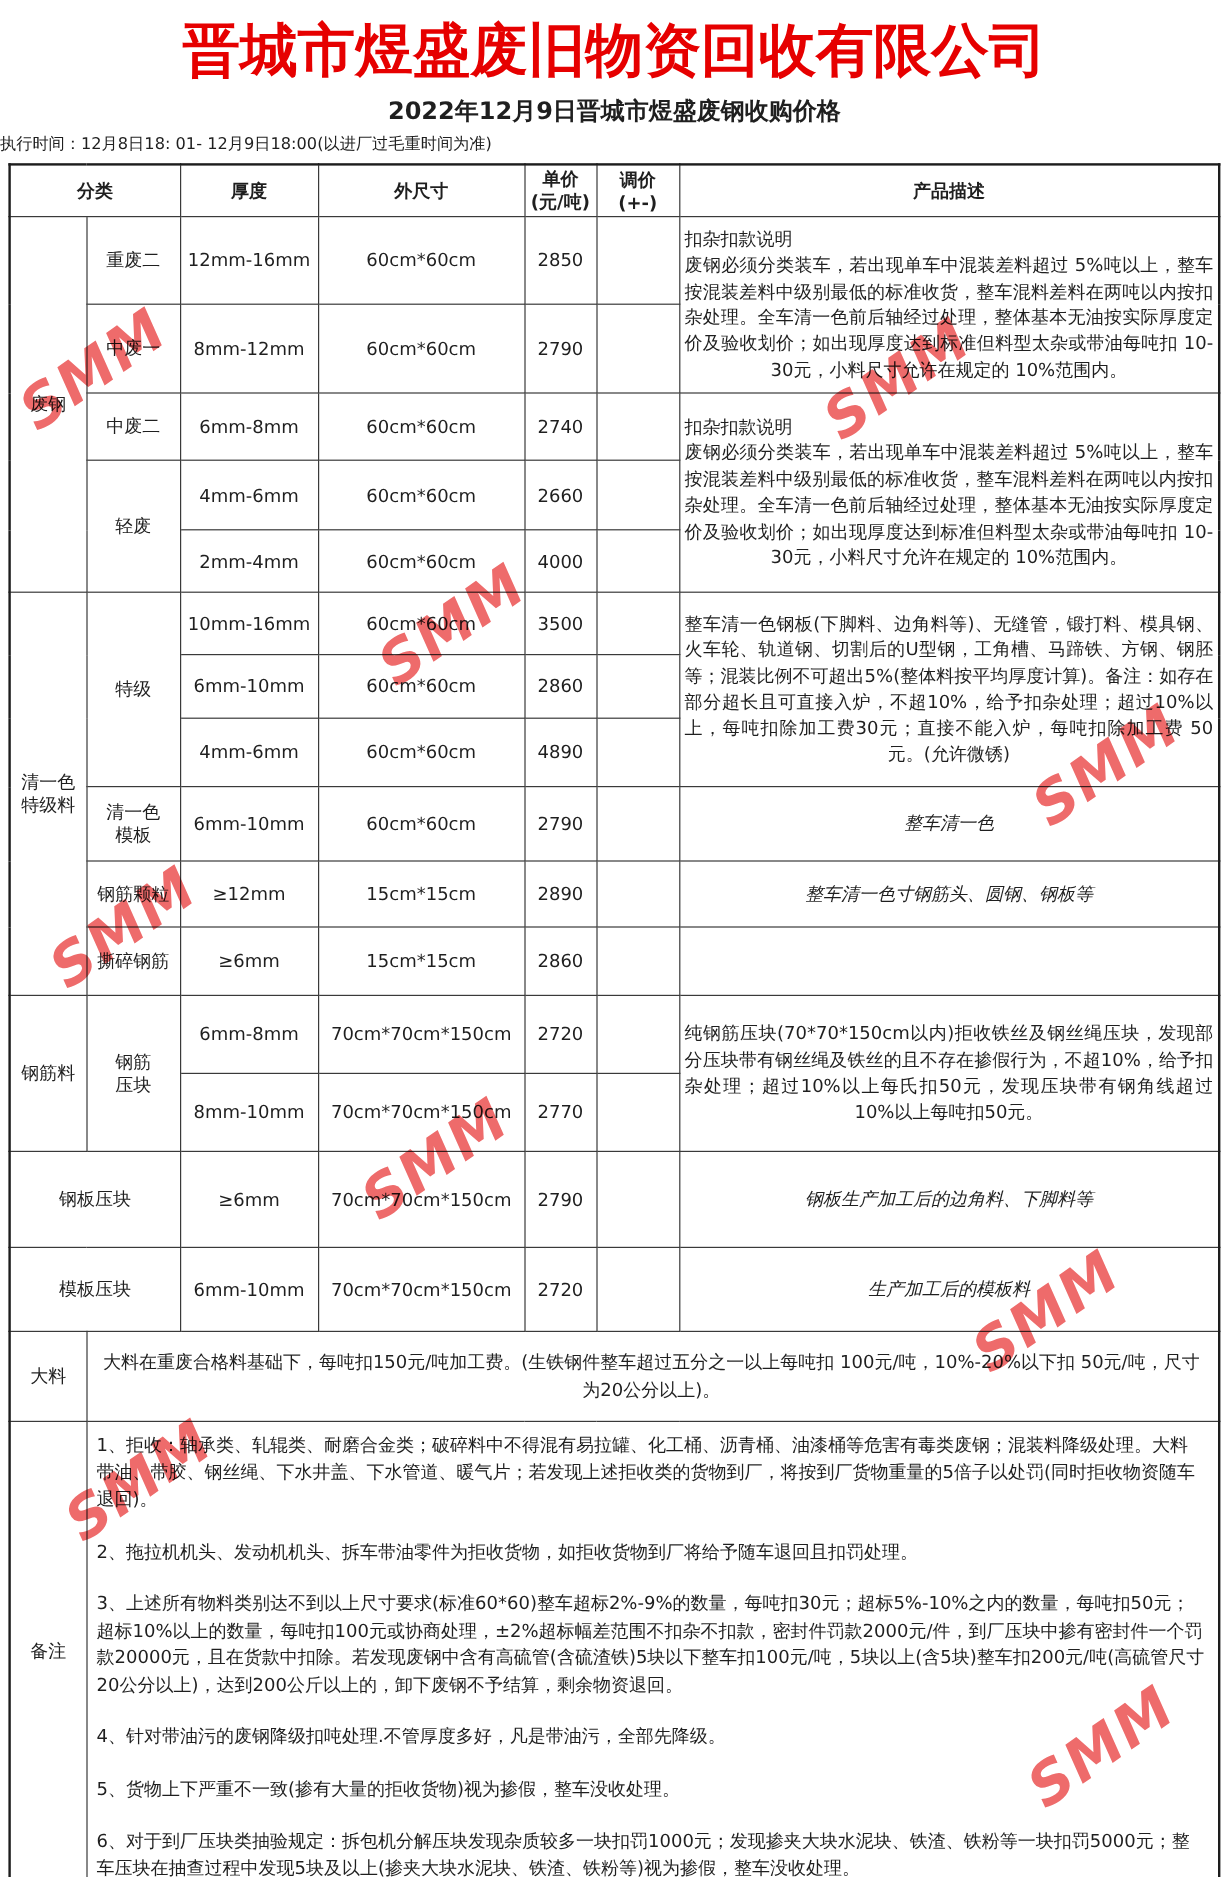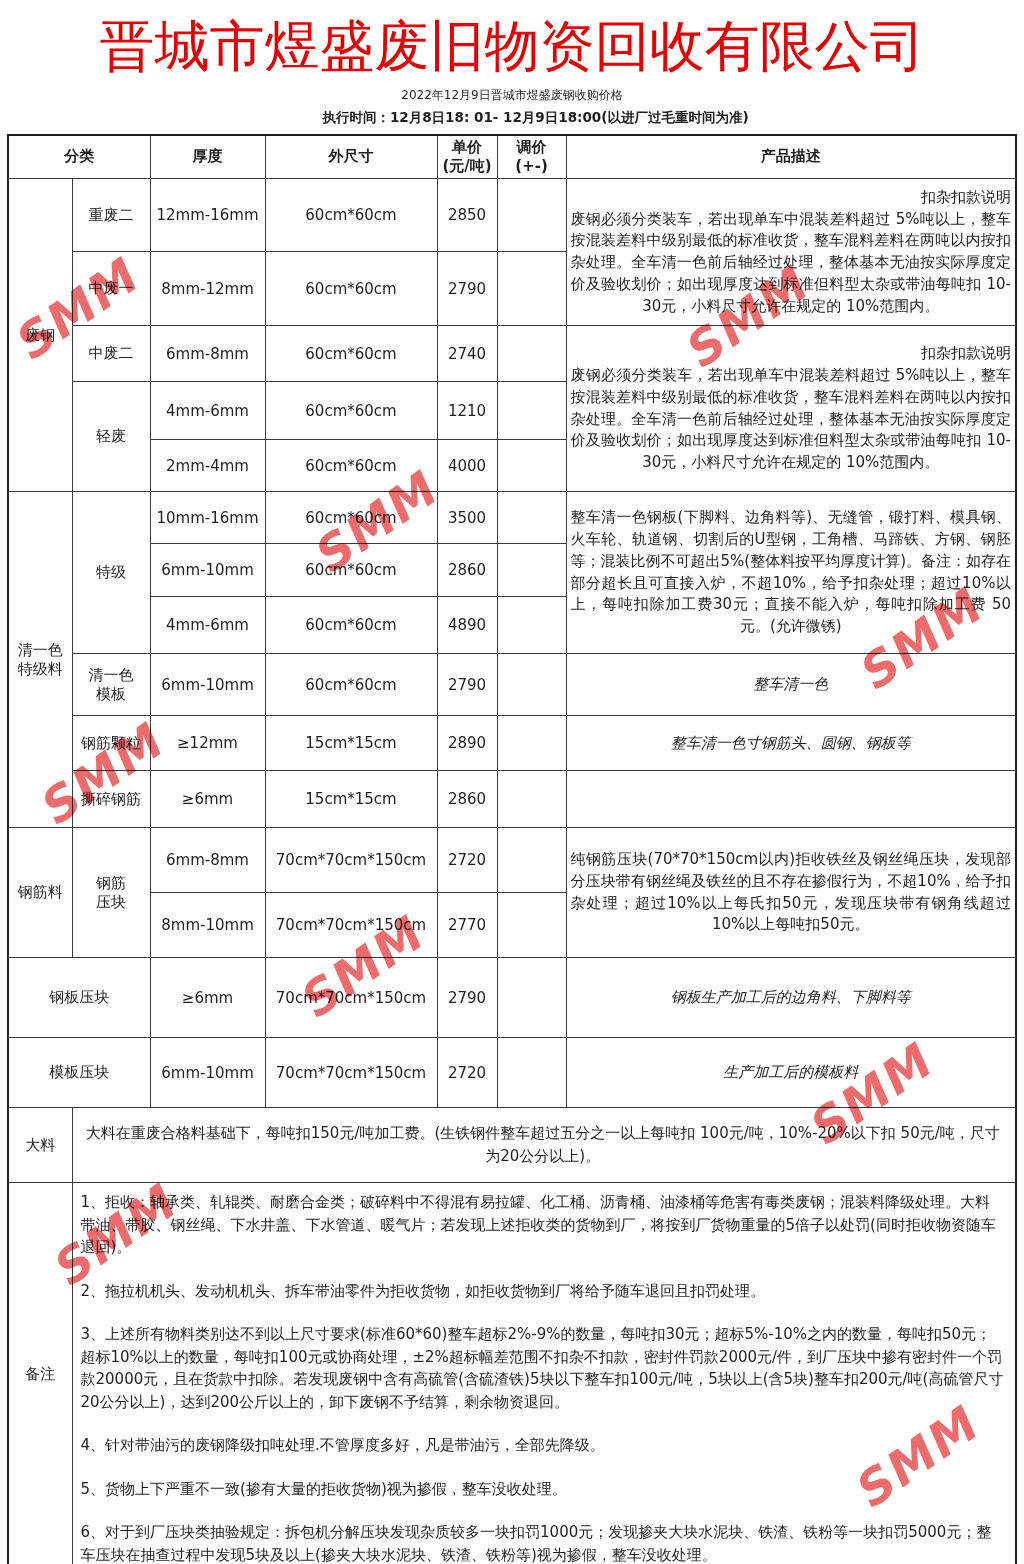--- a/index.html
+++ b/index.html
@@ -6,7 +6,7 @@
   body{width:1024px;min-height:1564px;font-family:"DejaVu Sans",sans-serif;color:#1f1f1f;}
   .page{position:relative;width:1024px;padding-bottom:10px;}
 
-  .title{margin:16px 0 0;text-align:center;font-size:55px;line-height:1.12;font-weight:400;color:#e60000;letter-spacing:0px;}
+  .title{margin:16px 0 0;text-align:center;font-size:48px;line-height:1.12;font-weight:700;color:#e60000;letter-spacing:0px;}
   .subtitle{margin-top:9px;text-align:center;font-size:12px;font-weight:400;}
   .exec{margin-top:5px;margin-bottom:7px;text-align:center;font-size:13.5px;font-weight:700;padding-left:47px;}
 

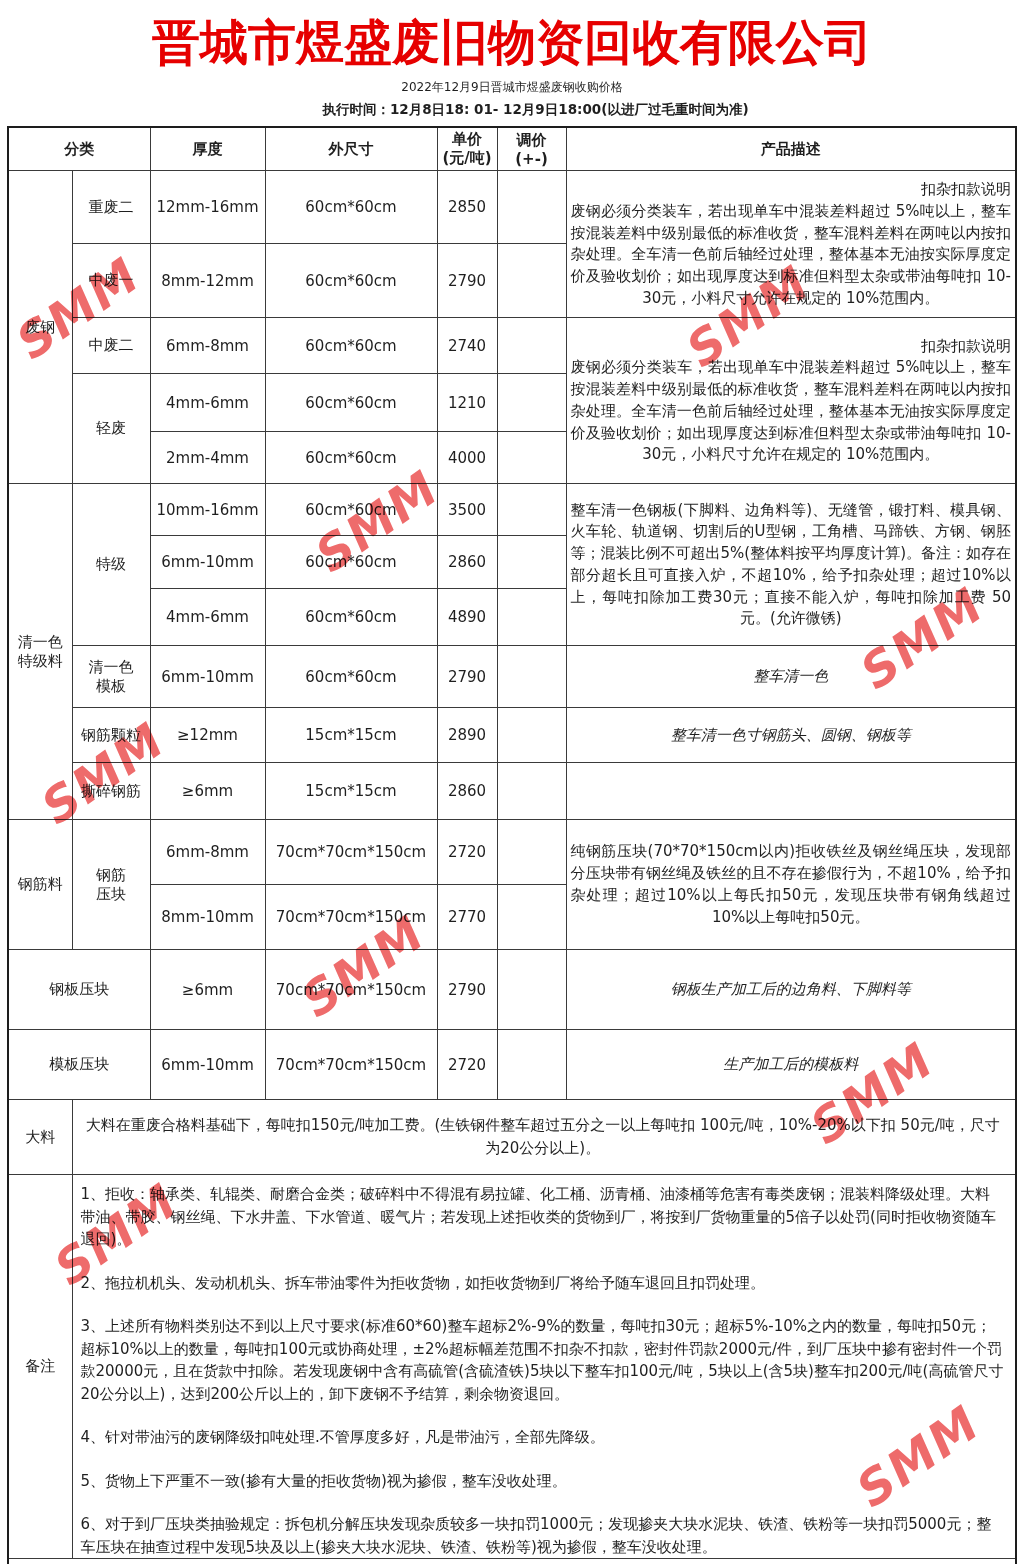--- a/index.html
+++ b/index.html
@@ -7,7 +7,7 @@
   .page{position:relative;width:1024px;padding-bottom:10px;}
 
   .title{margin:16px 0 0;text-align:center;font-size:48px;line-height:1.12;font-weight:700;color:#e60000;letter-spacing:0px;}
-  .subtitle{margin-top:9px;text-align:center;font-size:12px;font-weight:400;}
+  .subtitle{margin-top:9px;text-align:center;font-size:20px;font-weight:700;}
   .exec{margin-top:5px;margin-bottom:7px;text-align:center;font-size:13.5px;font-weight:700;padding-left:47px;}
 
   table.price{border-collapse:collapse;table-layout:fixed;width:1008px;margin:0 auto;border:2px solid #1d1d1d;background:transparent;}

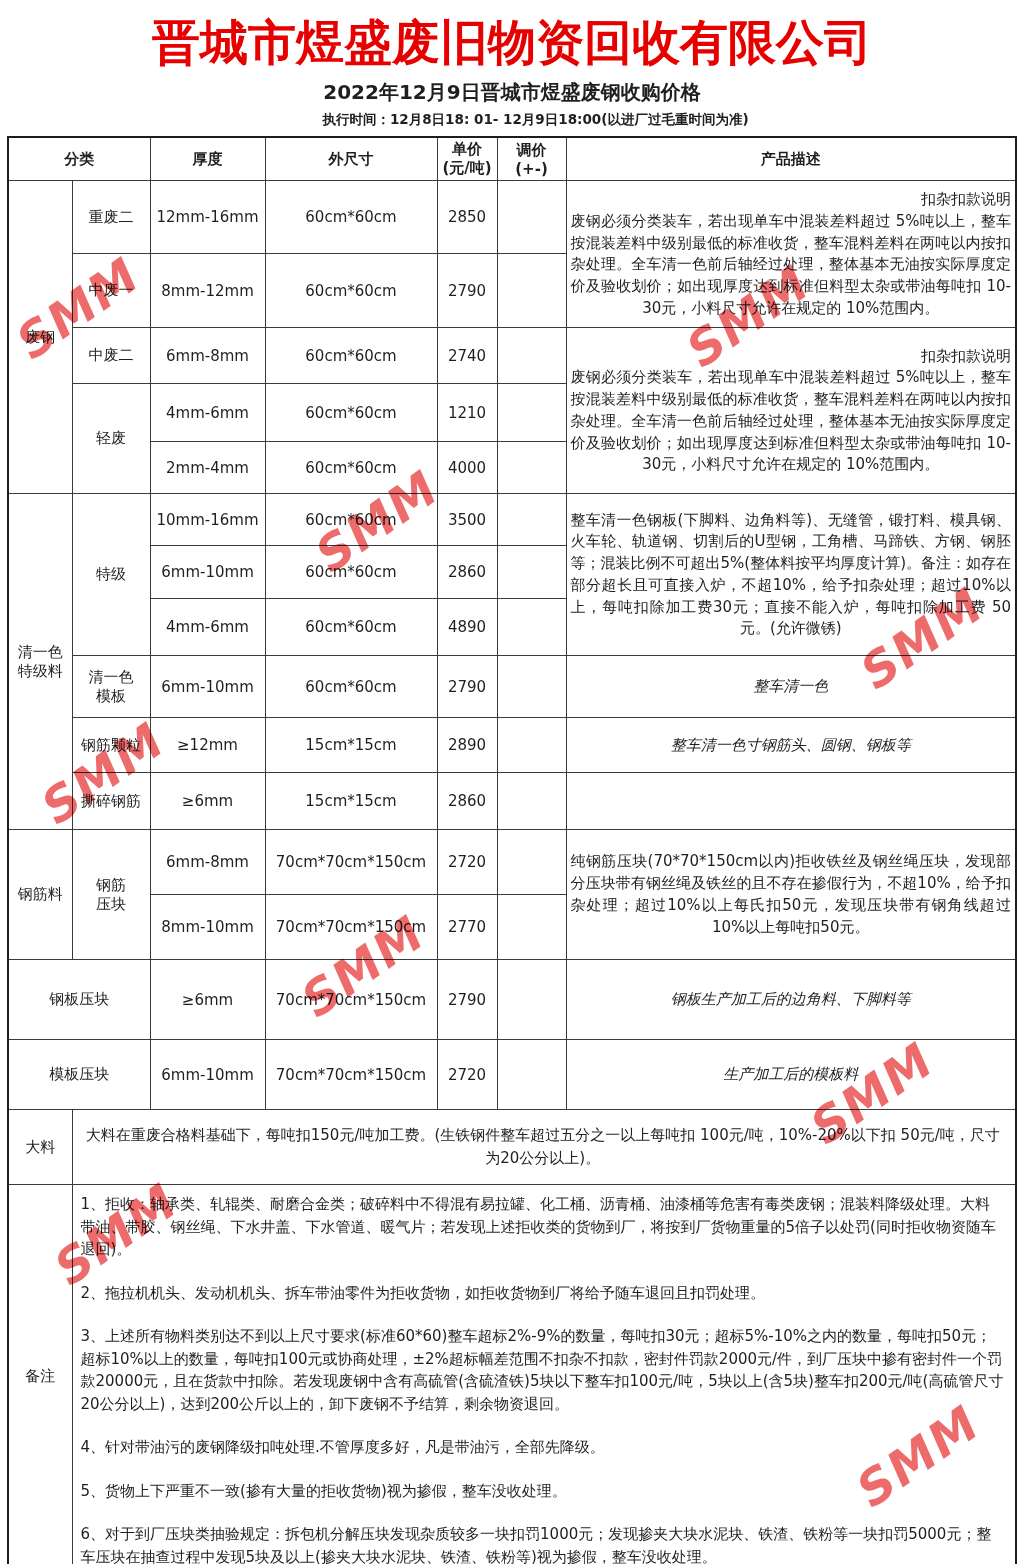--- a/index.html
+++ b/index.html
@@ -8,7 +8,7 @@
 
   .title{margin:16px 0 0;text-align:center;font-size:48px;line-height:1.12;font-weight:700;color:#e60000;letter-spacing:0px;}
   .subtitle{margin-top:9px;text-align:center;font-size:20px;font-weight:700;}
-  .exec{margin-top:5px;margin-bottom:7px;text-align:center;font-size:13.5px;font-weight:700;padding-left:47px;}
+  .exec{margin-top:5px;margin-bottom:7px;text-align:left;font-size:13.5px;font-weight:400;}
 
   table.price{border-collapse:collapse;table-layout:fixed;width:1008px;margin:0 auto;border:2px solid #1d1d1d;background:transparent;}
   table.price td{border:1px solid #3a3a3a;text-align:center;vertical-align:middle;font-size:15px;padding:2px 4px;overflow:hidden;}

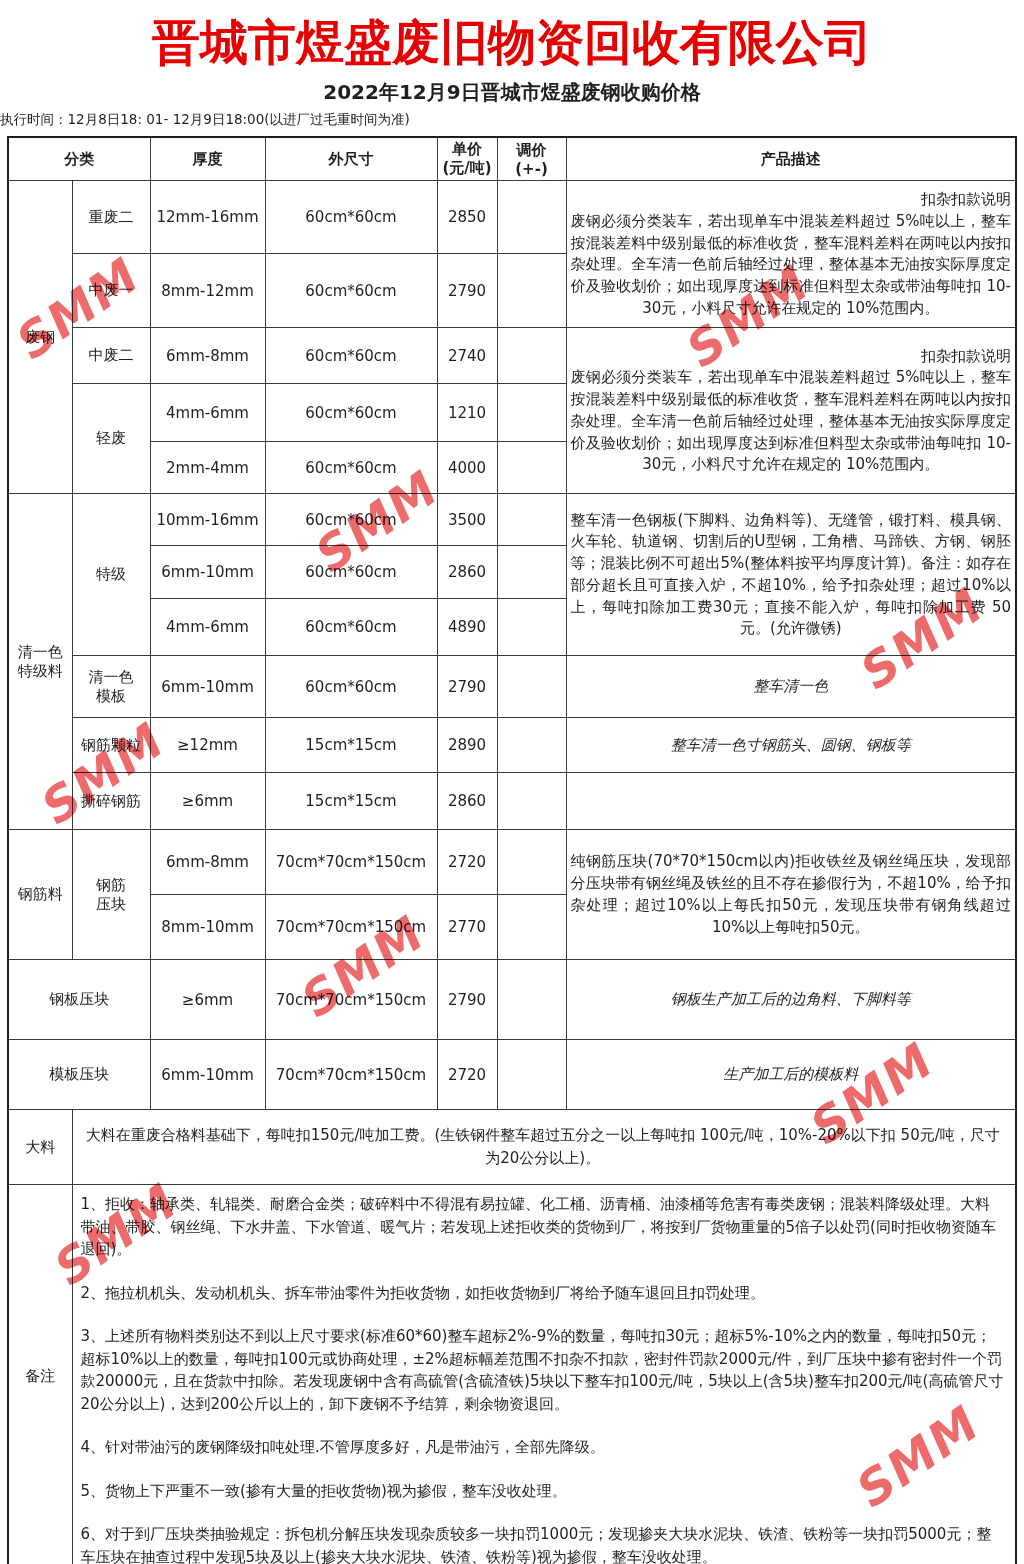--- a/index.html
+++ b/index.html
@@ -15,7 +15,7 @@
   tr.head td{font-weight:bold;font-size:15px;}
   .pre{white-space:pre-line;}
   .desc{padding:4px 10px;font-size:14.5px;line-height:1.45;}
-  .desc .t{text-align:right;}
+  .desc .t{text-align:left;}
   .desc .b{text-align:justify;text-align-last:center;}
   .desc-center{text-align:center;font-size:14.5px;font-style:italic;}
   .longtext{text-align:left;font-size:14.5px;line-height:1.55;padding:4px 10px 4px 8px !important;}

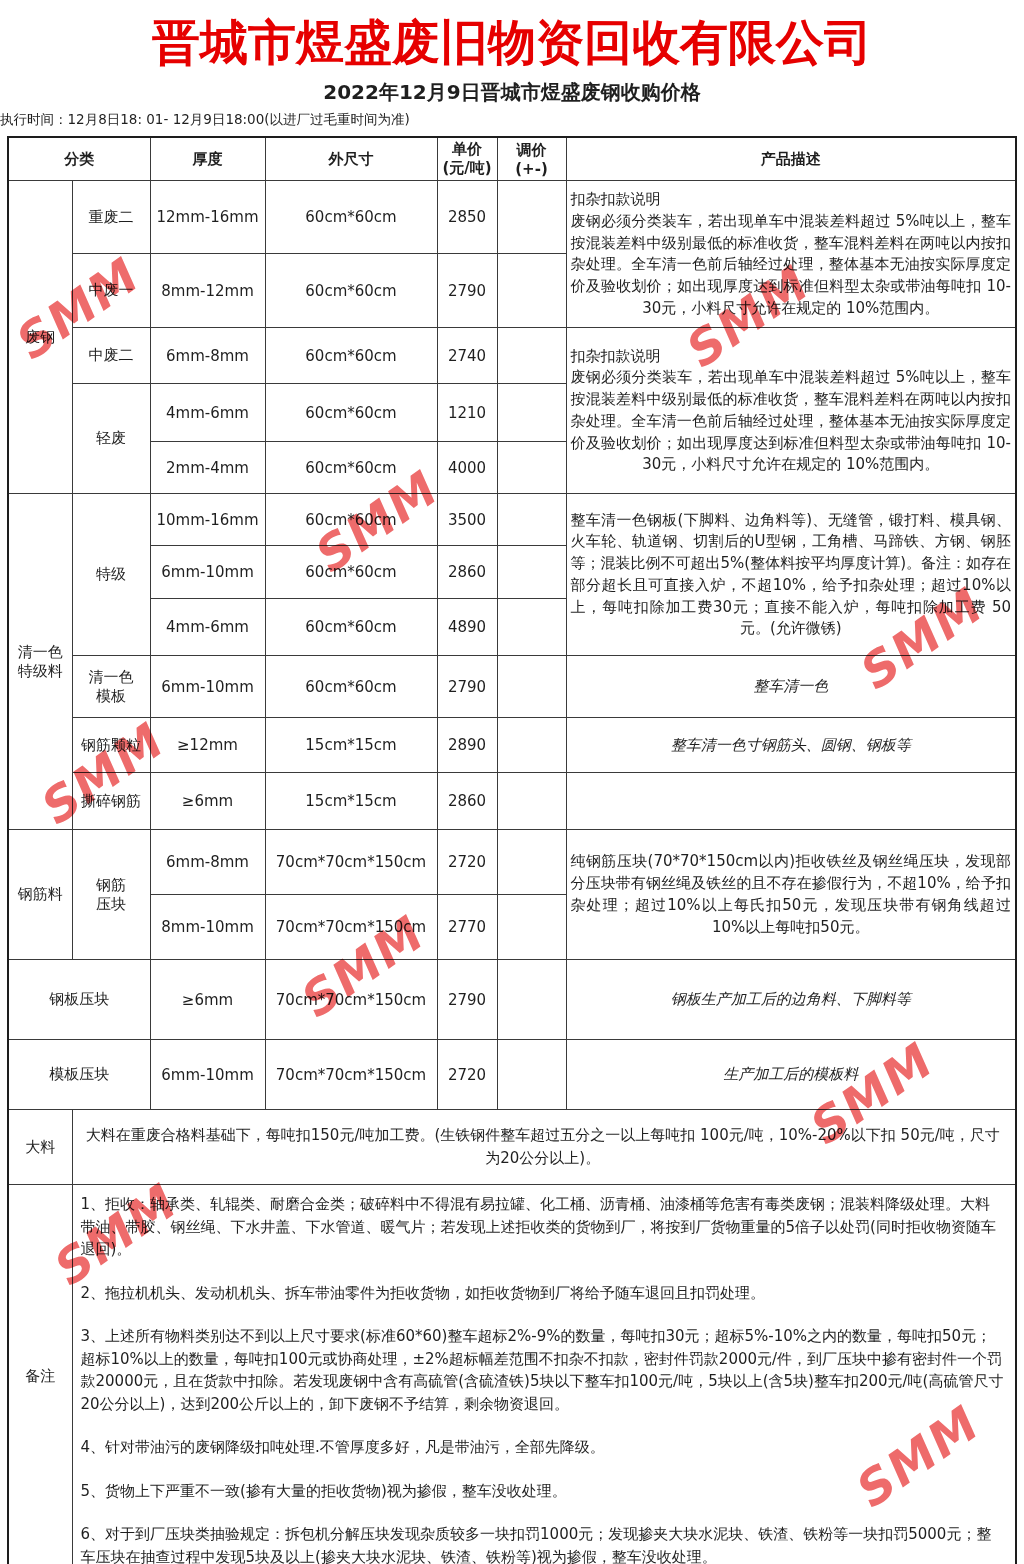--- a/index.html
+++ b/index.html
@@ -93,7 +93,7 @@
       <td rowspan="2">轻废</td>
       <td>4mm-6mm</td>
       <td>60cm*60cm</td>
-      <td>1210</td>
+      <td>2660</td>
       <td></td>
     </tr>
     <tr style="height:52px">

